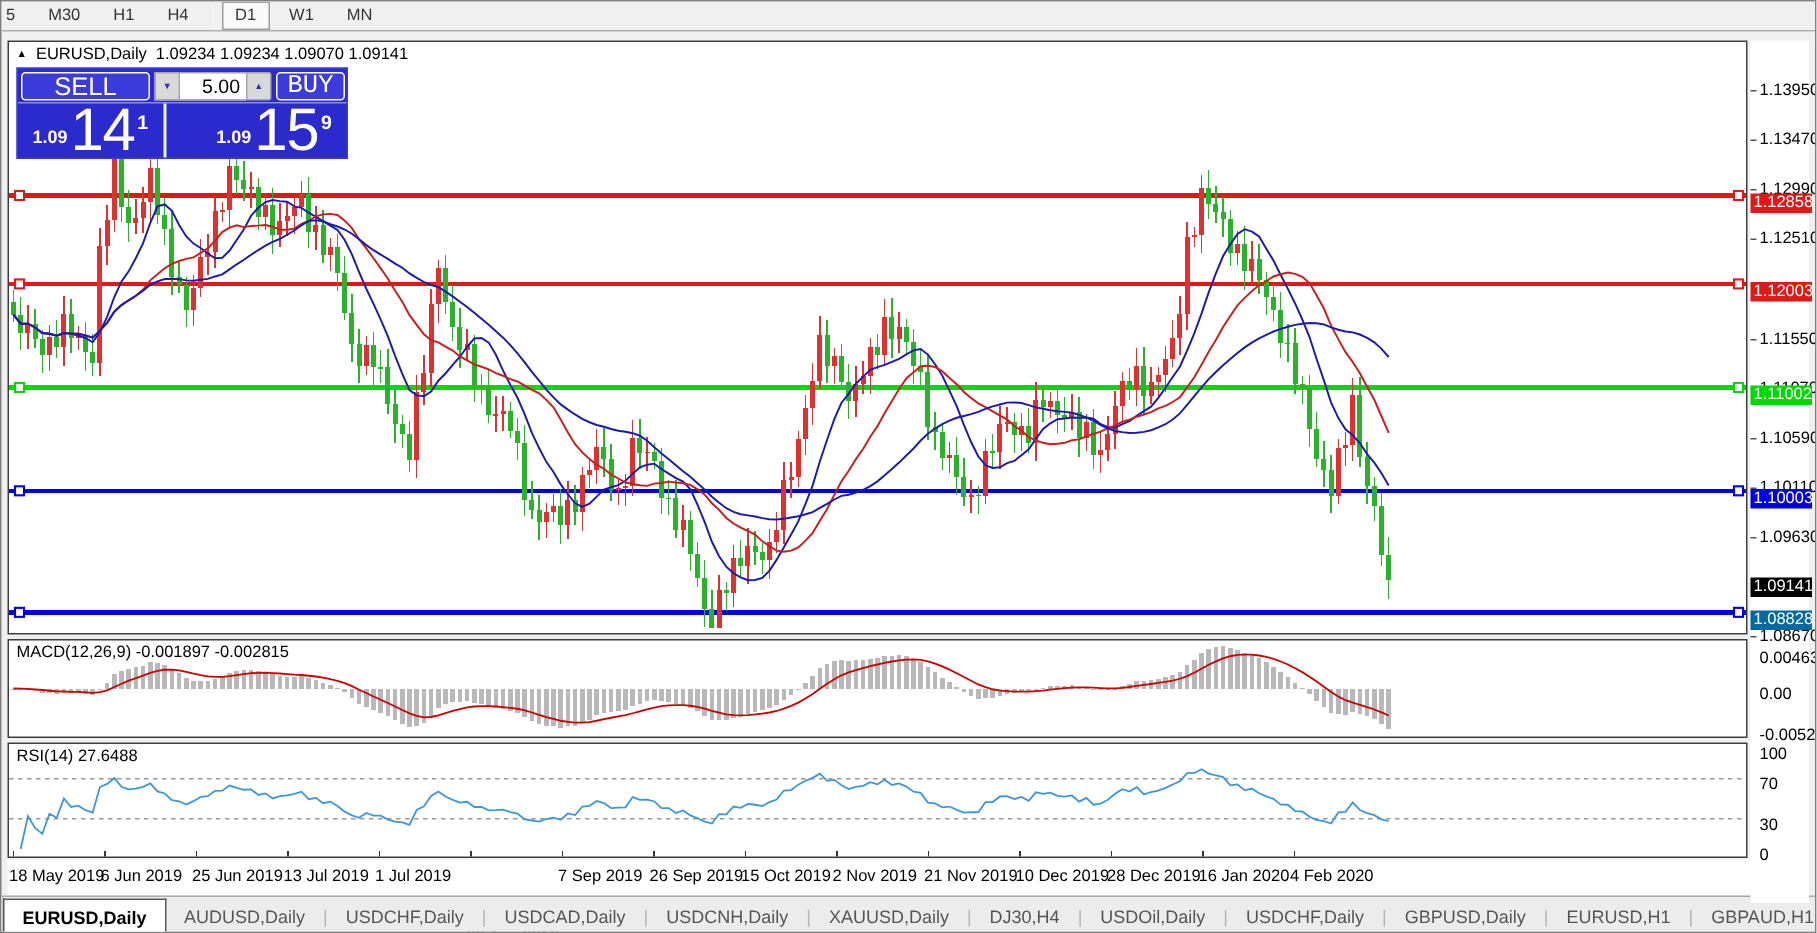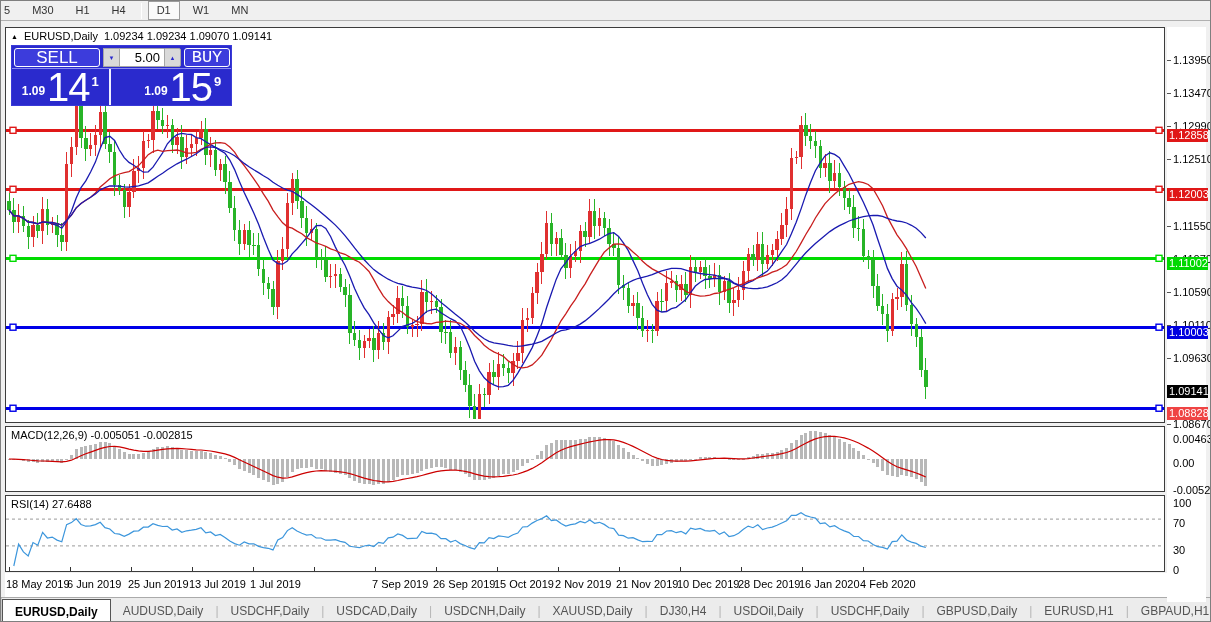--- a/index.html
+++ b/index.html
@@ -812,7 +812,7 @@
       <div class="pa-box" style="top: 229.81px; background: rgb(0, 216, 0); color: rgb(255, 255, 255);">1.11002</div>
       <div class="pa-box" style="top: 298.707px; background: rgb(0, 0, 224); color: rgb(255, 255, 255);">1.10003</div>
       <div class="pa-box" style="top: 358.155px; background: rgb(0, 0, 0); color: rgb(255, 255, 255);">1.09141</div>
-      <div class="pa-box" style="top: 379.741px; background: #ef4444; color: rgb(255, 255, 255);">1.08828</div>
+      <div class="pa-box" style="top: 379.741px; background: #0369a1; color: rgb(255, 255, 255);">1.08828</div>
       <div class="pa-label" style="top: 405.998px;">0.00463</div>
       <div class="pa-label" style="top: 430px;">0.00</div>
       <div class="pa-label" style="top: 457.47px;">-0.005299</div>

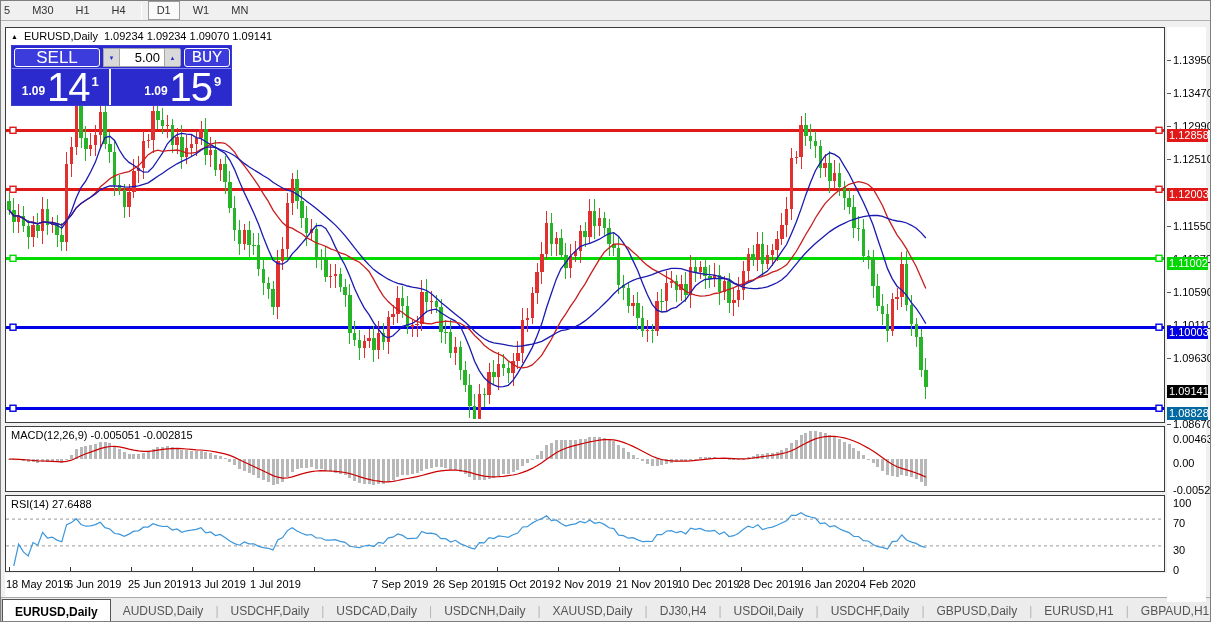--- a/index.html
+++ b/index.html
@@ -564,7 +564,7 @@
   </div>
 
   <div class="panel" id="macd-panel">
-    <div class="panel-label">MACD(12,26,9) -0.005051 -0.002815</div>
+    <div class="panel-label">MACD(12,26,9) -0.001897 -0.002815</div>
     <svg id="macd-svg" width="1158" height="64">
         <rect x="1.5" y="32" width="3" height="1" fill="#b8b8b8" shape-rendering="crispEdges"></rect>
         <rect x="6.3" y="32" width="3" height="1" fill="#b8b8b8" shape-rendering="crispEdges"></rect>

